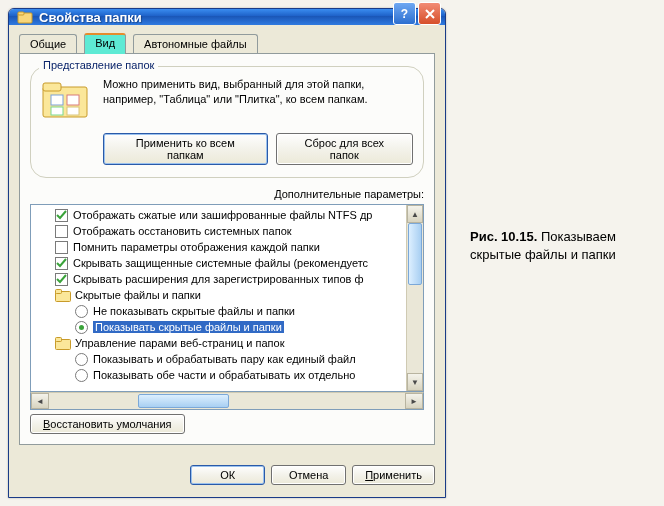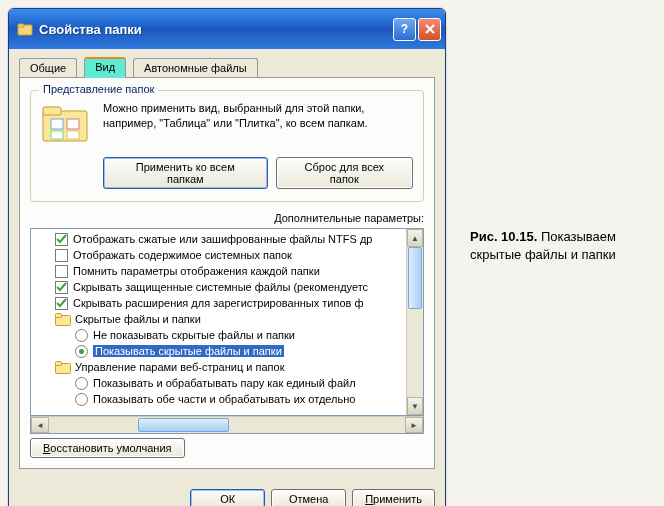--- a/index.html
+++ b/index.html
@@ -23,11 +23,11 @@
     box-shadow: 0 0 2px rgba(0,0,0,0.3);
   }
   .titlebar {
-    height: 40px;
+    height: 16px;
     background: linear-gradient(to bottom, #3a8df0 0%, #1d60c7 45%, #1a57b8 46%, #2f7ae0 100%);
     border-radius: 5px 5px 0 0;
     display: flex;
-    align-items: center;
+    align-items: flex-end;
     padding: 0 4px 0 8px;
     color: #fff;
     font-weight: bold;

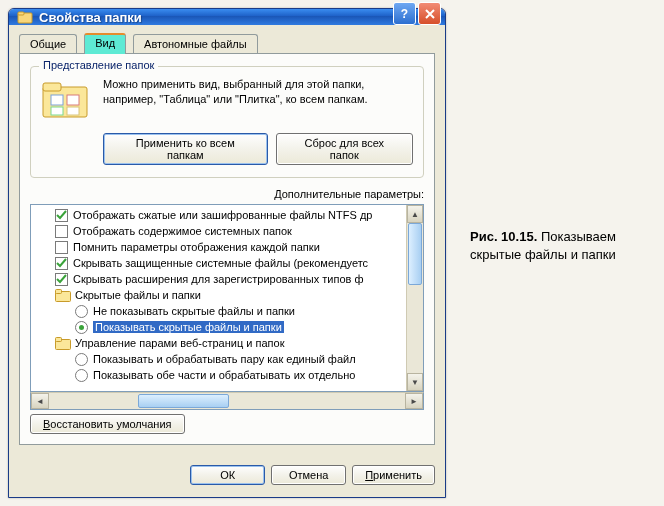--- a/index.html
+++ b/index.html
@@ -89,7 +89,7 @@
   }
   .groupbox {
     border: 1px solid #d0d0bf;
-    border-radius: 4px;
+    border-radius: 16px;
     padding: 10px 10px 12px 10px;
     position: relative;
     margin-bottom: 10px;

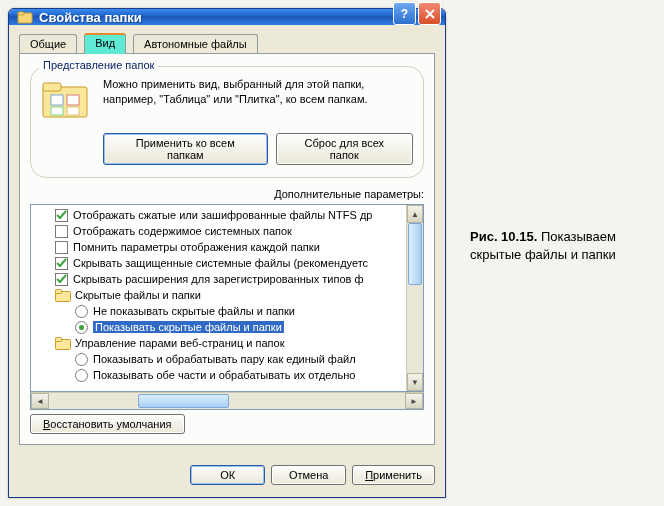--- a/index.html
+++ b/index.html
@@ -278,7 +278,7 @@
             <div class="row">
               <span class="indent"></span>
               <span class="chk"></span>
-              <span class="txt">Отображать содержимое системных папок</span>
+              <span class="txt">Отображать осстановить системных папок</span>
             </div>
             <div class="row">
               <span class="indent"></span>

